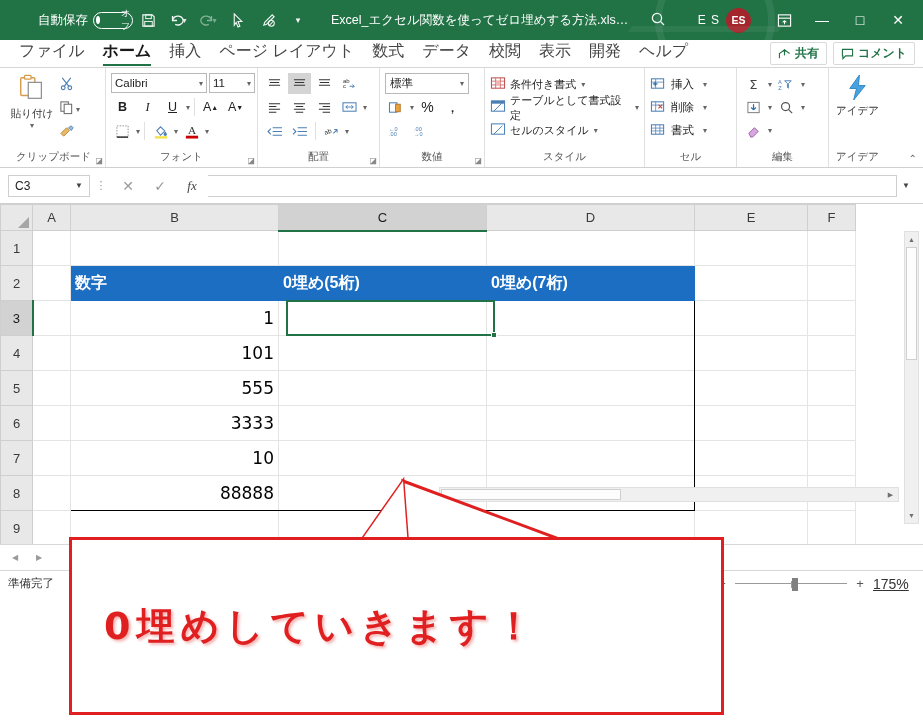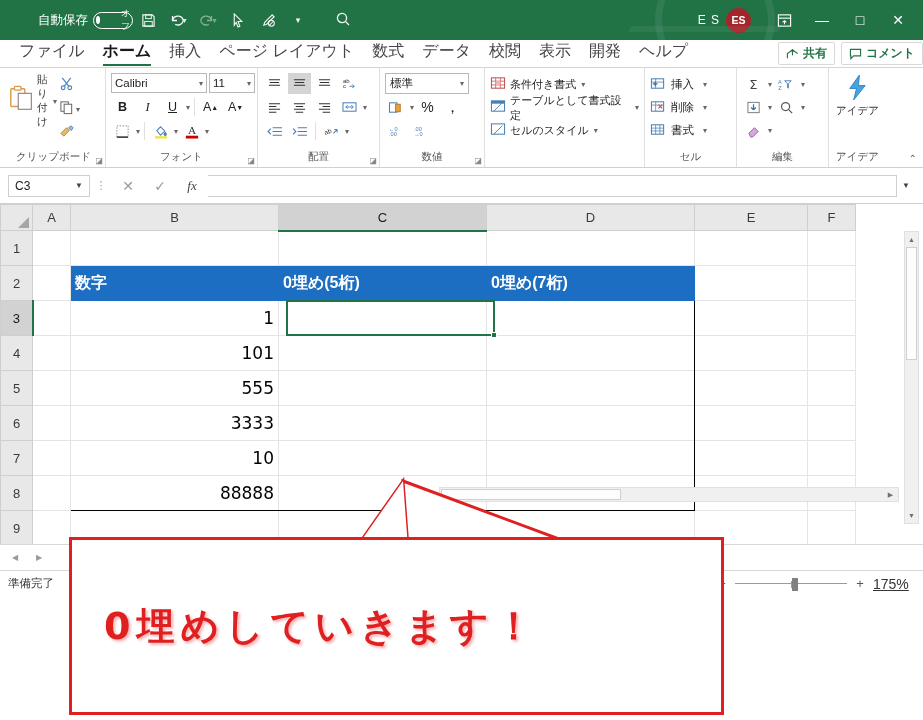--- a/index.html
+++ b/index.html
@@ -304,6 +304,7 @@
     <span style="font-size:9px;">▾</span>
   </div>
 
+  <div class="tb-title">Excel_エクセル関数を使ってゼロ埋めする方法.xls…</div>
 
   <div class="tb-search">
     <svg width="16" height="16" viewBox="0 0 16 16">

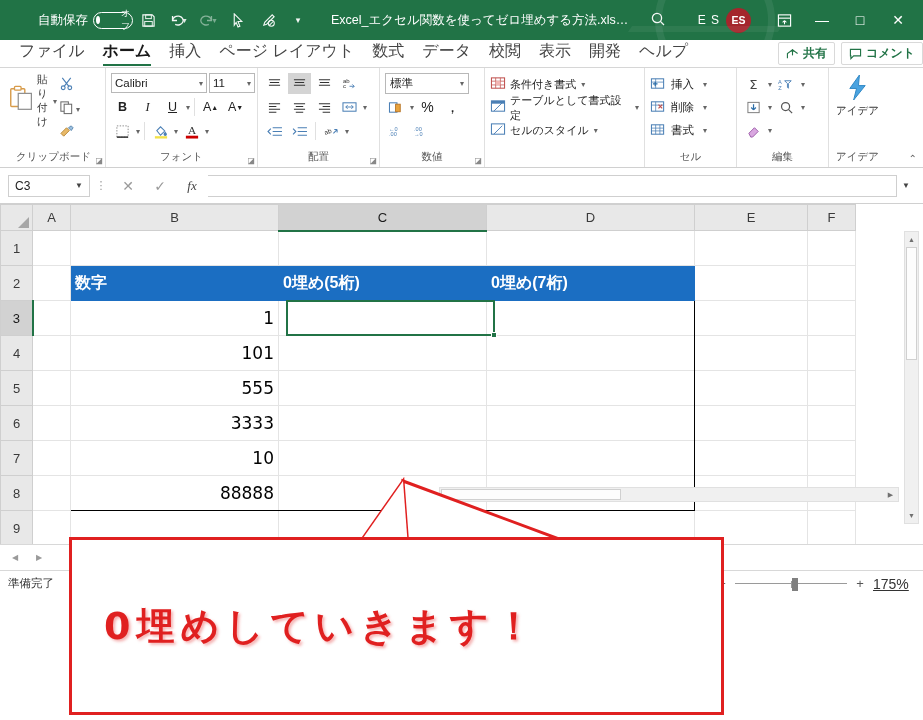--- a/index.html
+++ b/index.html
@@ -70,7 +70,7 @@
     content:""; position:absolute; left:9px; right:9px; bottom:1px;
     height:2.5px; background:#217346;
   }
-  .tabsrow .rightbtns{ margin-left:auto; display:flex; gap:6px; padding-bottom:2px; }
+  .tabsrow .rightbtns{ margin-left:auto; display:flex; gap:6px; padding-right:8px; padding-bottom:2px; }
   .rbtn{
     display:flex; align-items:center; gap:4px; font-size:12px; color:#217346;
     font-weight:bold; border:1px solid #d9d9d9; border-radius:2px; padding:2px 7px; background:#fff;

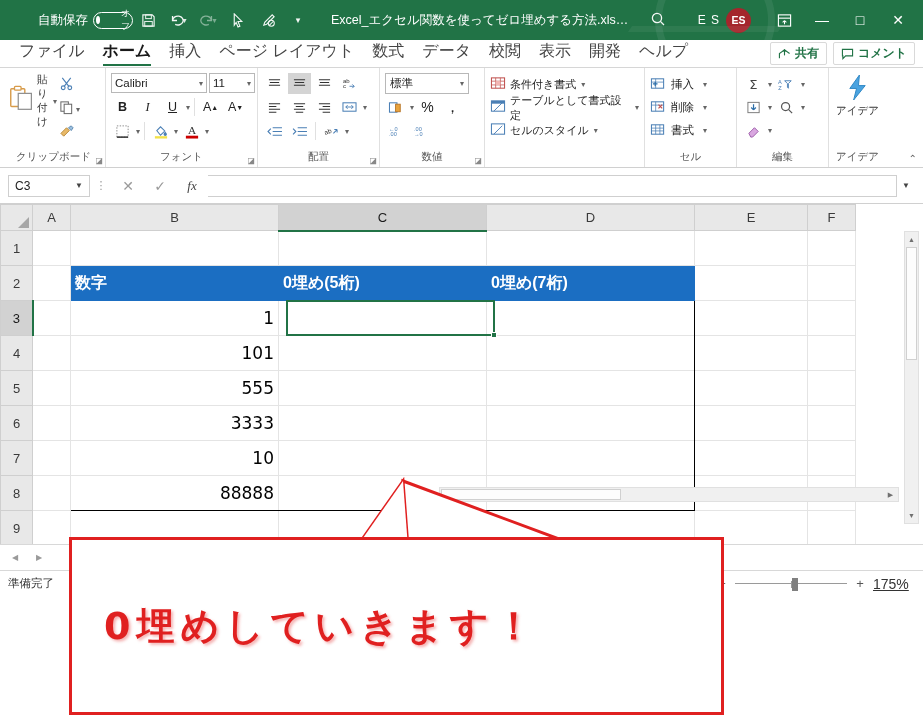--- a/index.html
+++ b/index.html
@@ -91,7 +91,7 @@
   .dlg{ position:absolute; right:2px; bottom:2px; font-size:8px; color:#888; }
 
   
-  .paste-col{ display:flex; flex-direction:row; align-items:center; width:50px; padding-top:2px; }
+  .paste-col{ display:flex; flex-direction:column; align-items:center; width:50px; padding-top:2px; }
   .paste-lbl{ font-size:10.5px; color:#333; margin-top:0px; }
   .clip-right{ display:flex; flex-direction:column; gap:1px; padding-top:3px; }
   .miniicon{ display:flex; align-items:center; gap:2px; height:23px; padding:0 2px; }

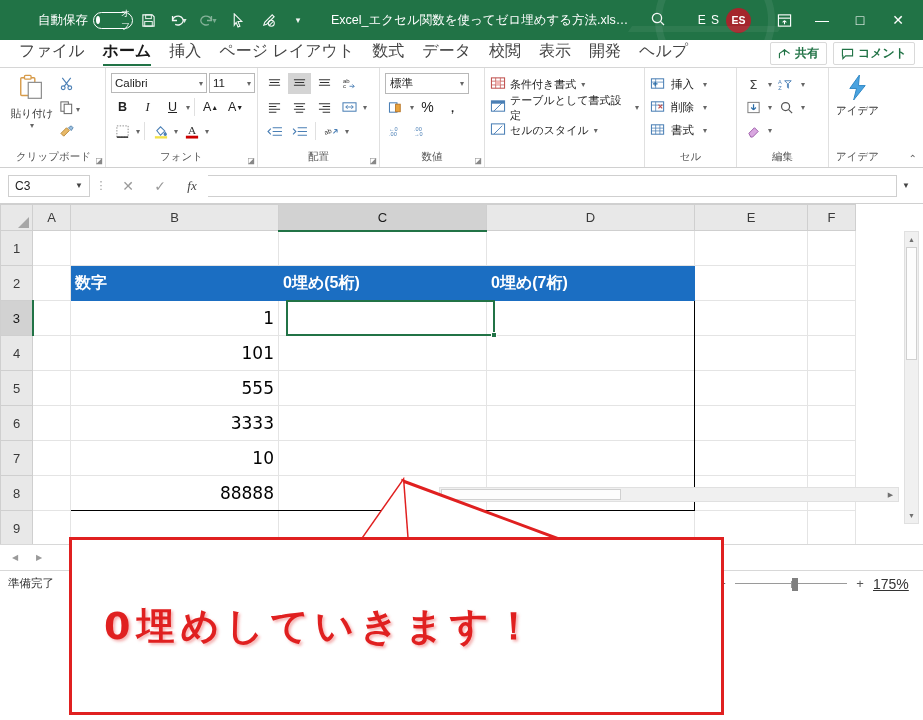--- a/index.html
+++ b/index.html
@@ -618,6 +618,7 @@
         <span class="cv">▾</span>
       </div>
     </div>
+    <div class="rglabel">スタイル</div>
   </div>
 
   <div class="rgroup" style="width:92px;">

